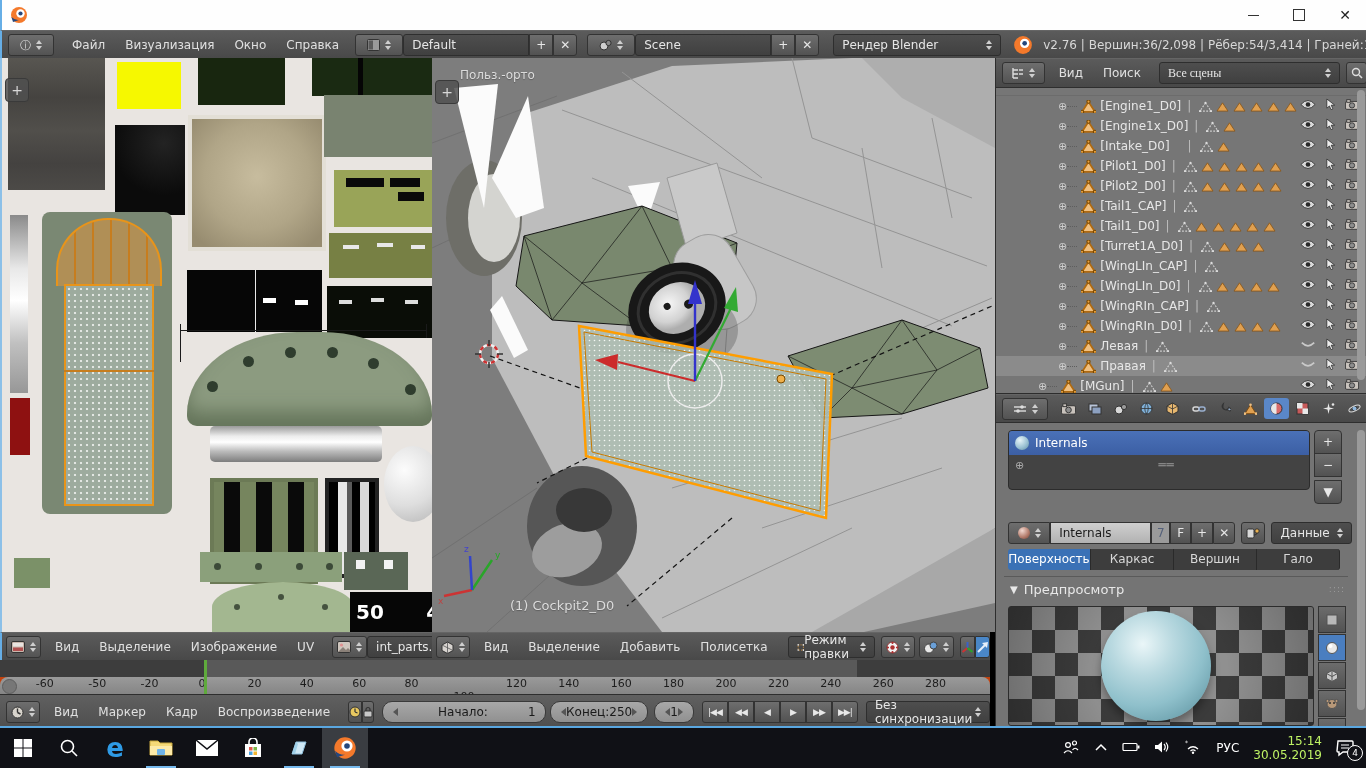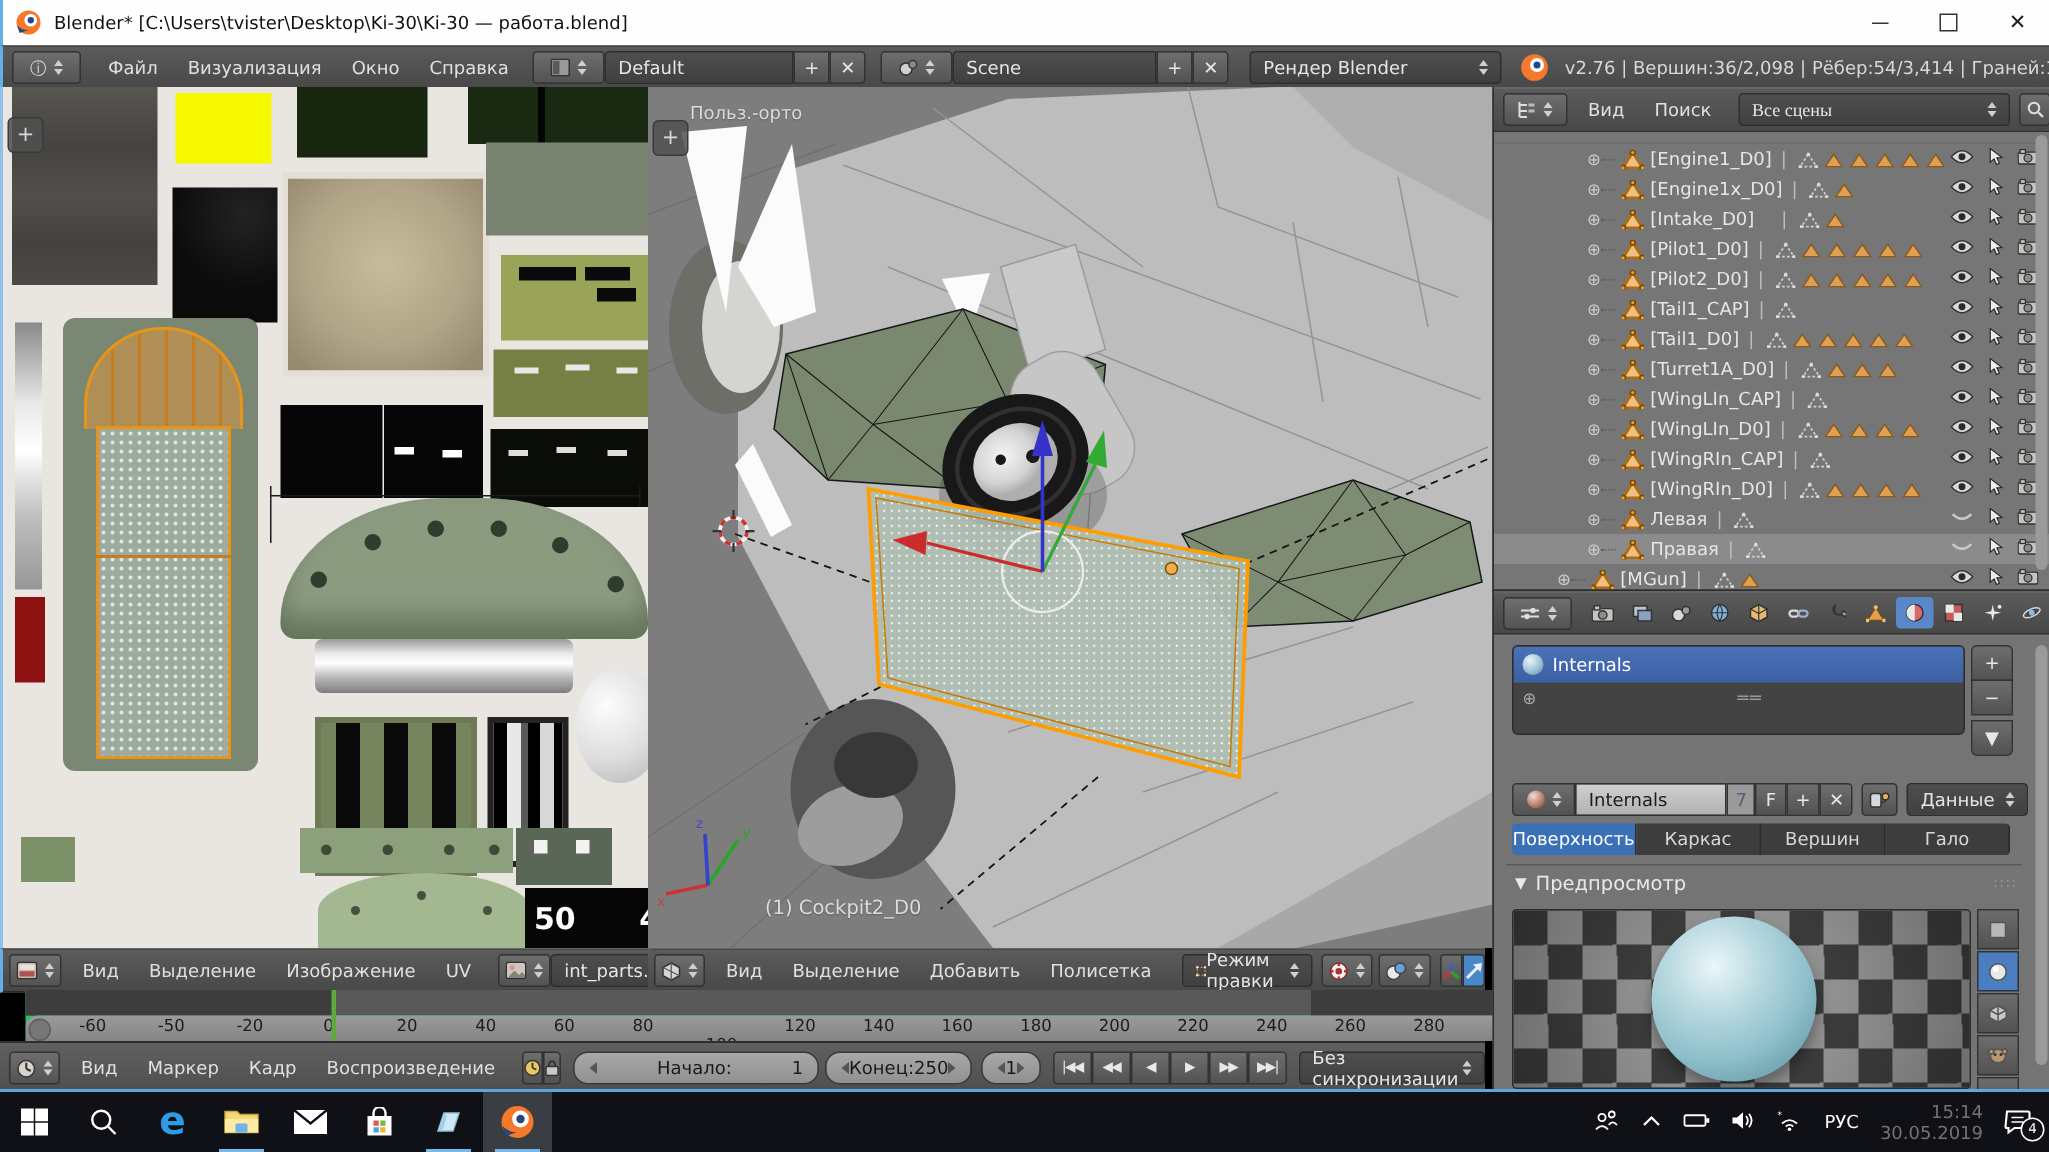--- a/index.html
+++ b/index.html
@@ -83,7 +83,6 @@
       <circle cx="10.5" cy="7.5" r="2.1" fill="#26477c"></circle>
       <path d="M1.5,11 Q5,14.5 9,14 L3,16 Z" fill="#26477c"></path>
   </svg>
-  <span class="title-text">Blender* [C:\Users\tvister\Desktop\Ki-30\Ki-30 — работа.blend]</span>
   <span style="flex:1"></span>
   <div class="win-btn wb-min"></div>
   <div class="win-btn wb-max"></div>

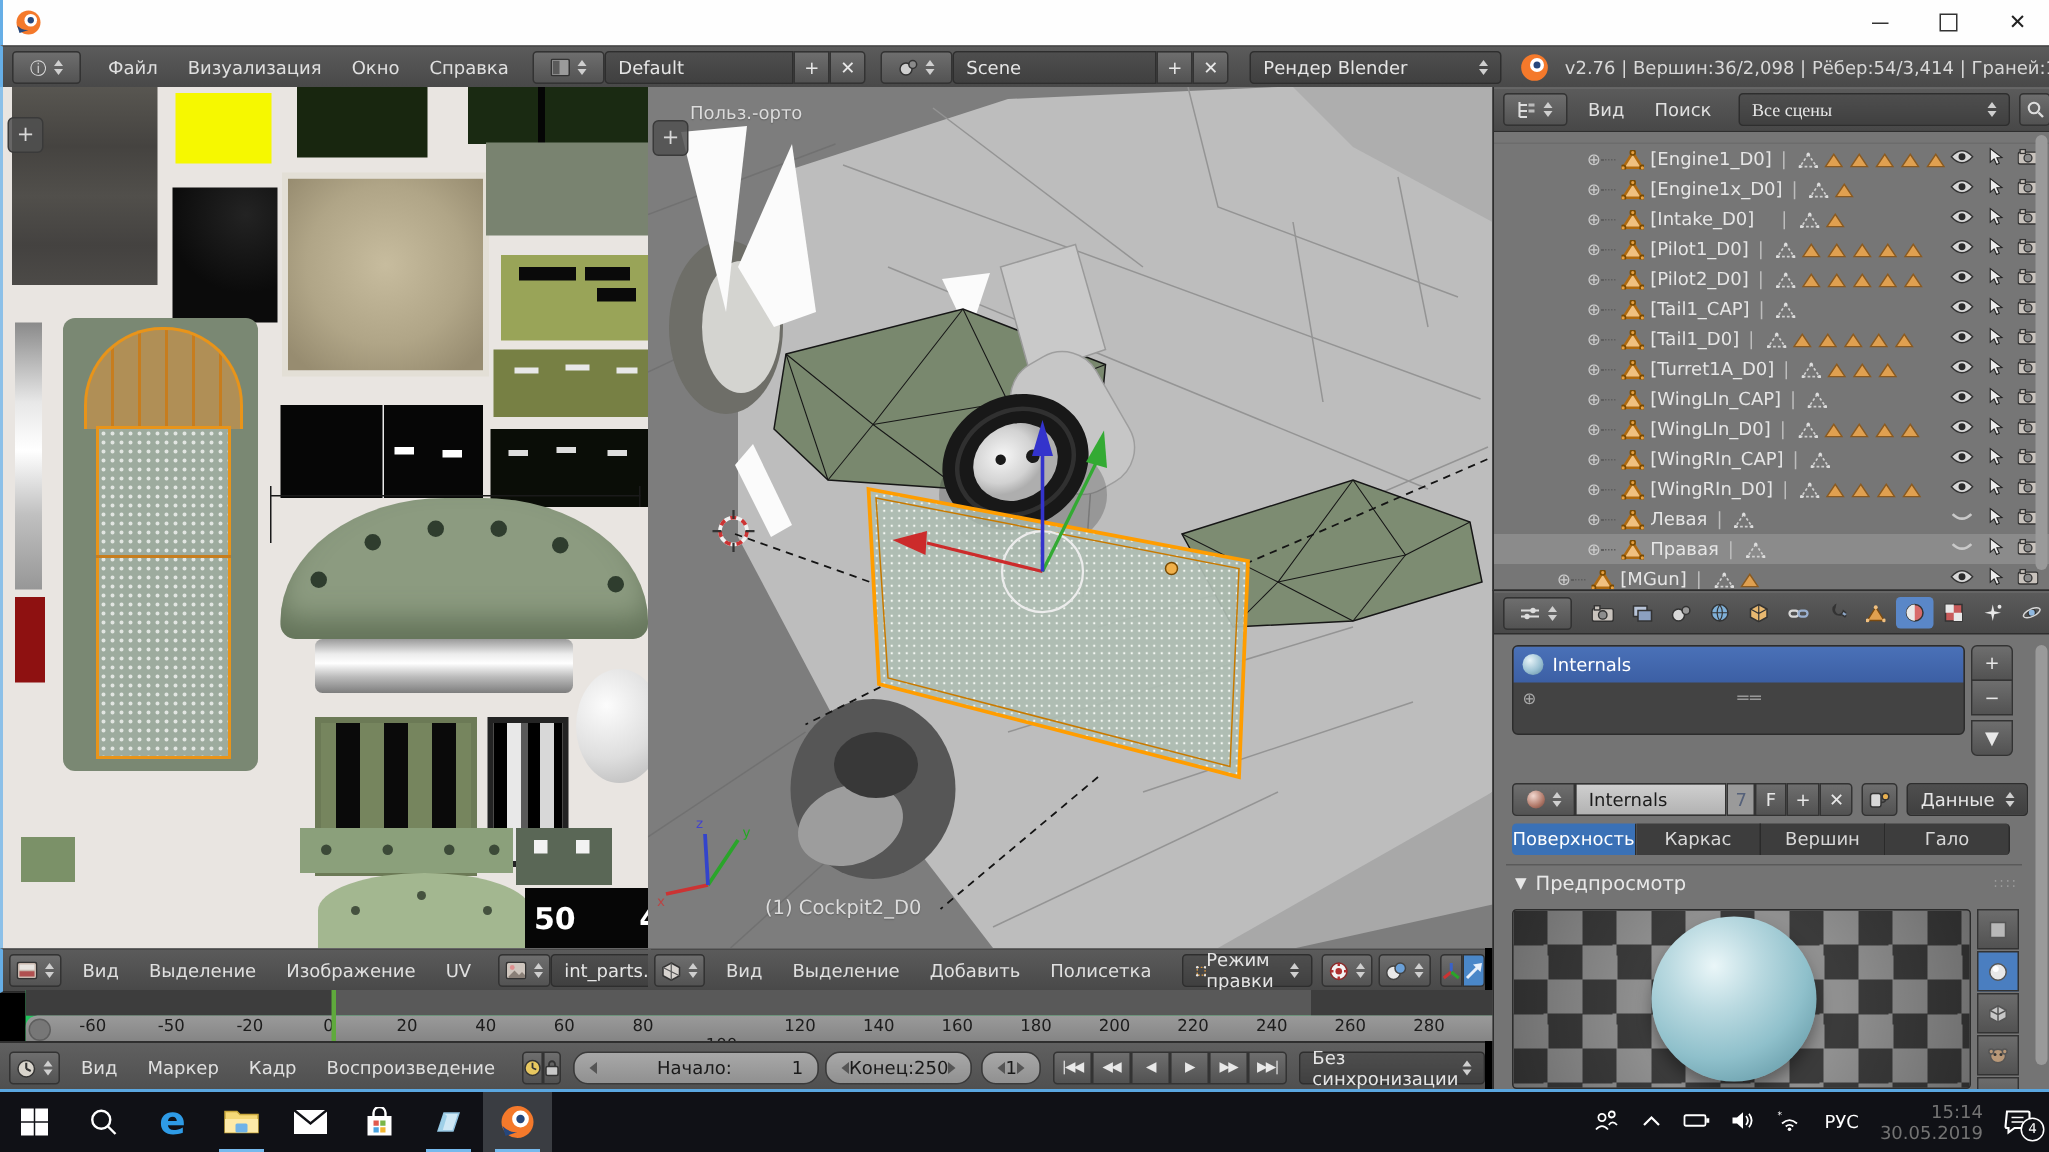--- a/index.html
+++ b/index.html
@@ -58,7 +58,7 @@
           display:flex;align-items:center;justify-content:center;margin-bottom:1px;}
   .pv-btn.active{background:#4a7ec0;}
   
-  .tl-ruler{left:17px;top:660px;width:990px;height:34px;background:#22c55e;overflow:hidden;}
+  .tl-ruler{left:0;top:660px;width:990px;height:34px;background:#c2410c;overflow:hidden;}
   .tl-head{left:0;top:694px;width:990px;height:34px;background:linear-gradient(#606060,#4e4e4e);
            display:flex;align-items:center;border-top:1px solid #2e2e2e;}
   .tick{position:absolute;top:17px;color:#1c1c1c;font-size:11px;transform:translateX(-50%);}

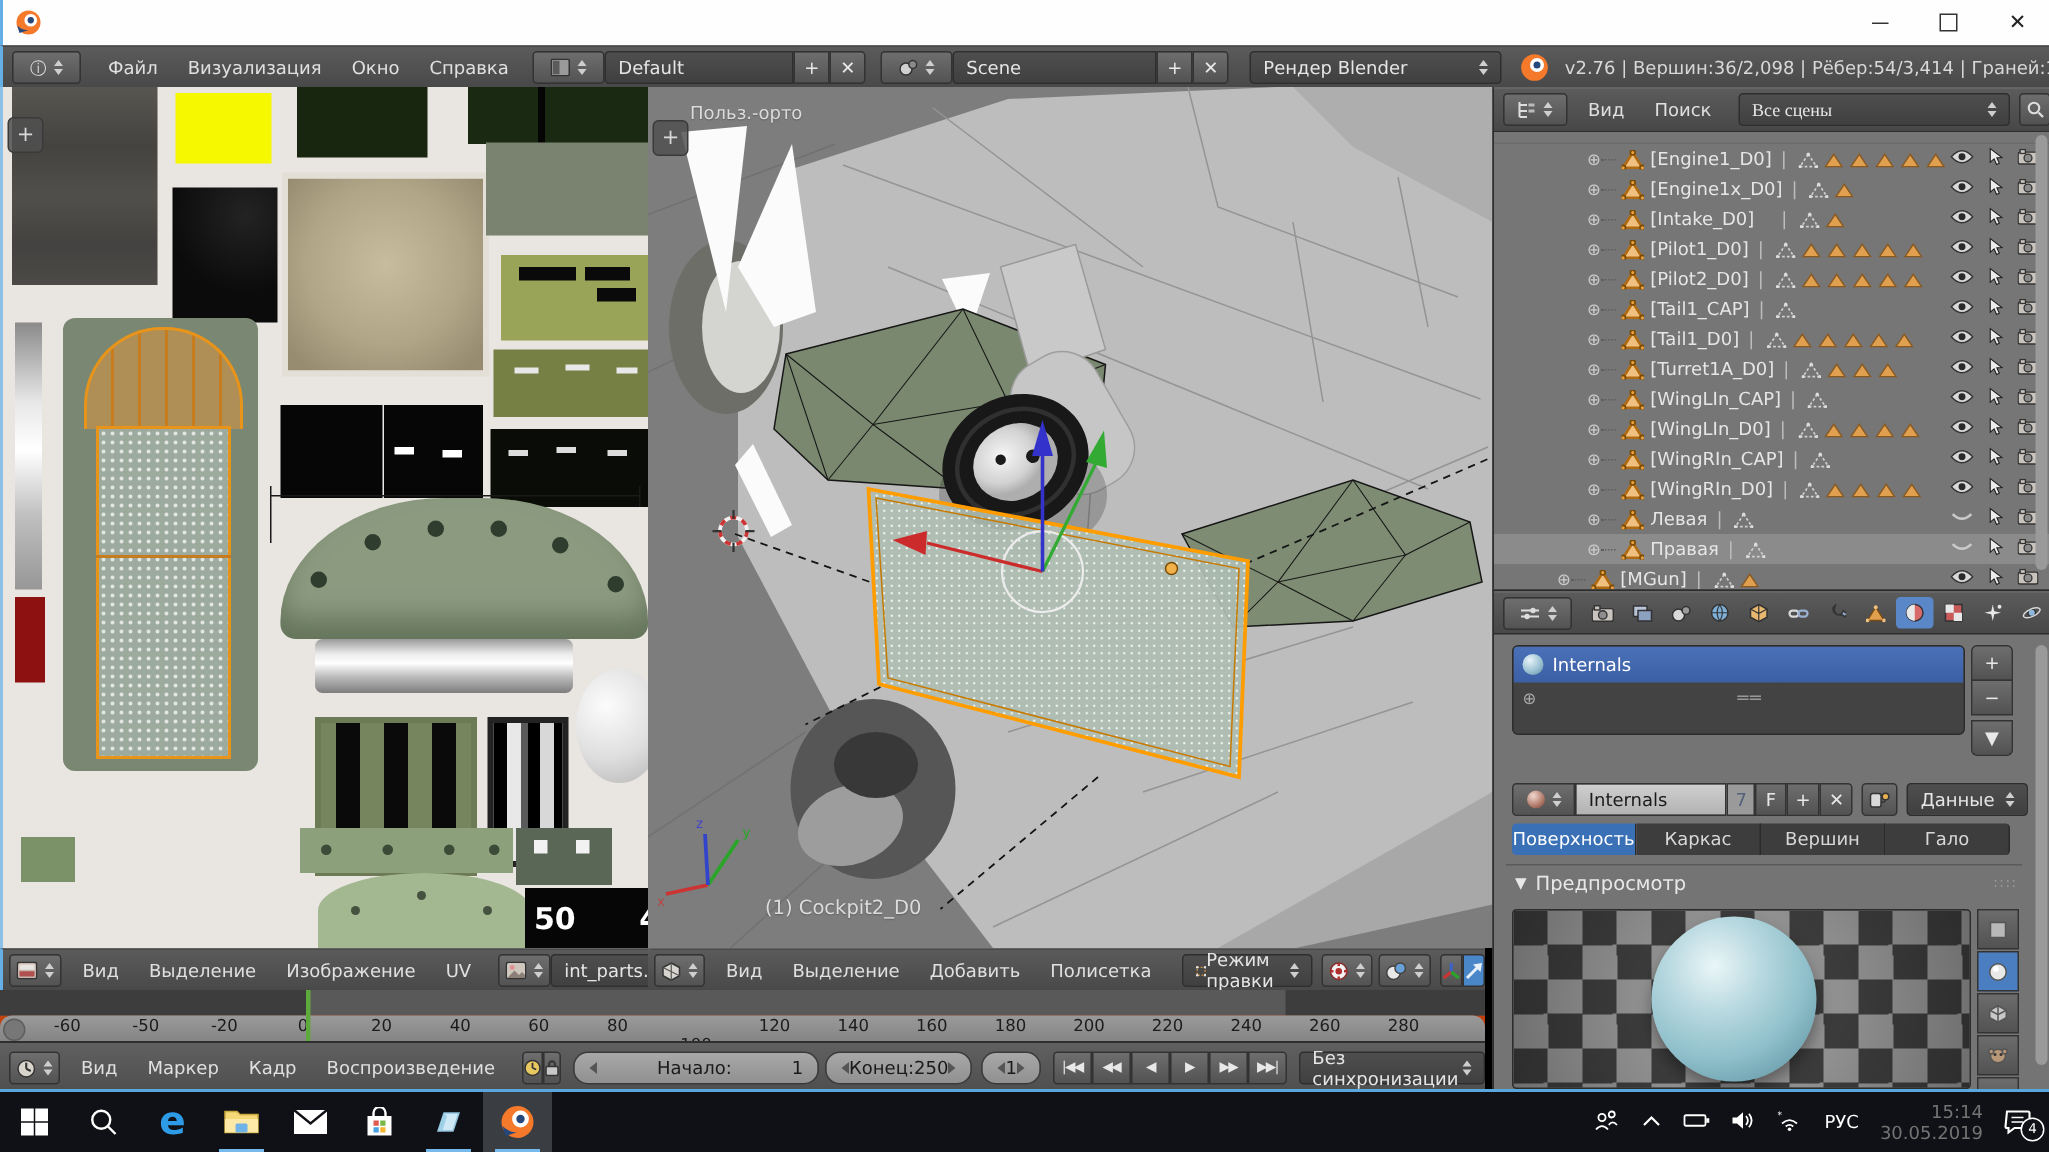--- a/index.html
+++ b/index.html
@@ -70,7 +70,7 @@
   .tb-icon.active{background:#3a3d42;}
   .tb-icon .underline{position:absolute;bottom:0;left:8px;right:8px;height:2px;background:#76b9ed;}
   .tray{margin-left:auto;display:flex;align-items:center;gap:14px;padding-right:10px;color:#fff;}
-  .clockbox{text-align:right;font-size:12px;line-height:14px;color:#737373;}
+  .clockbox{text-align:right;font-size:12px;line-height:14px;color:#bef264;}
   .blue-border-bottom{left:0;top:726px;width:1366px;height:2px;background:#5aa7e0;}
 </style>
 </head>

